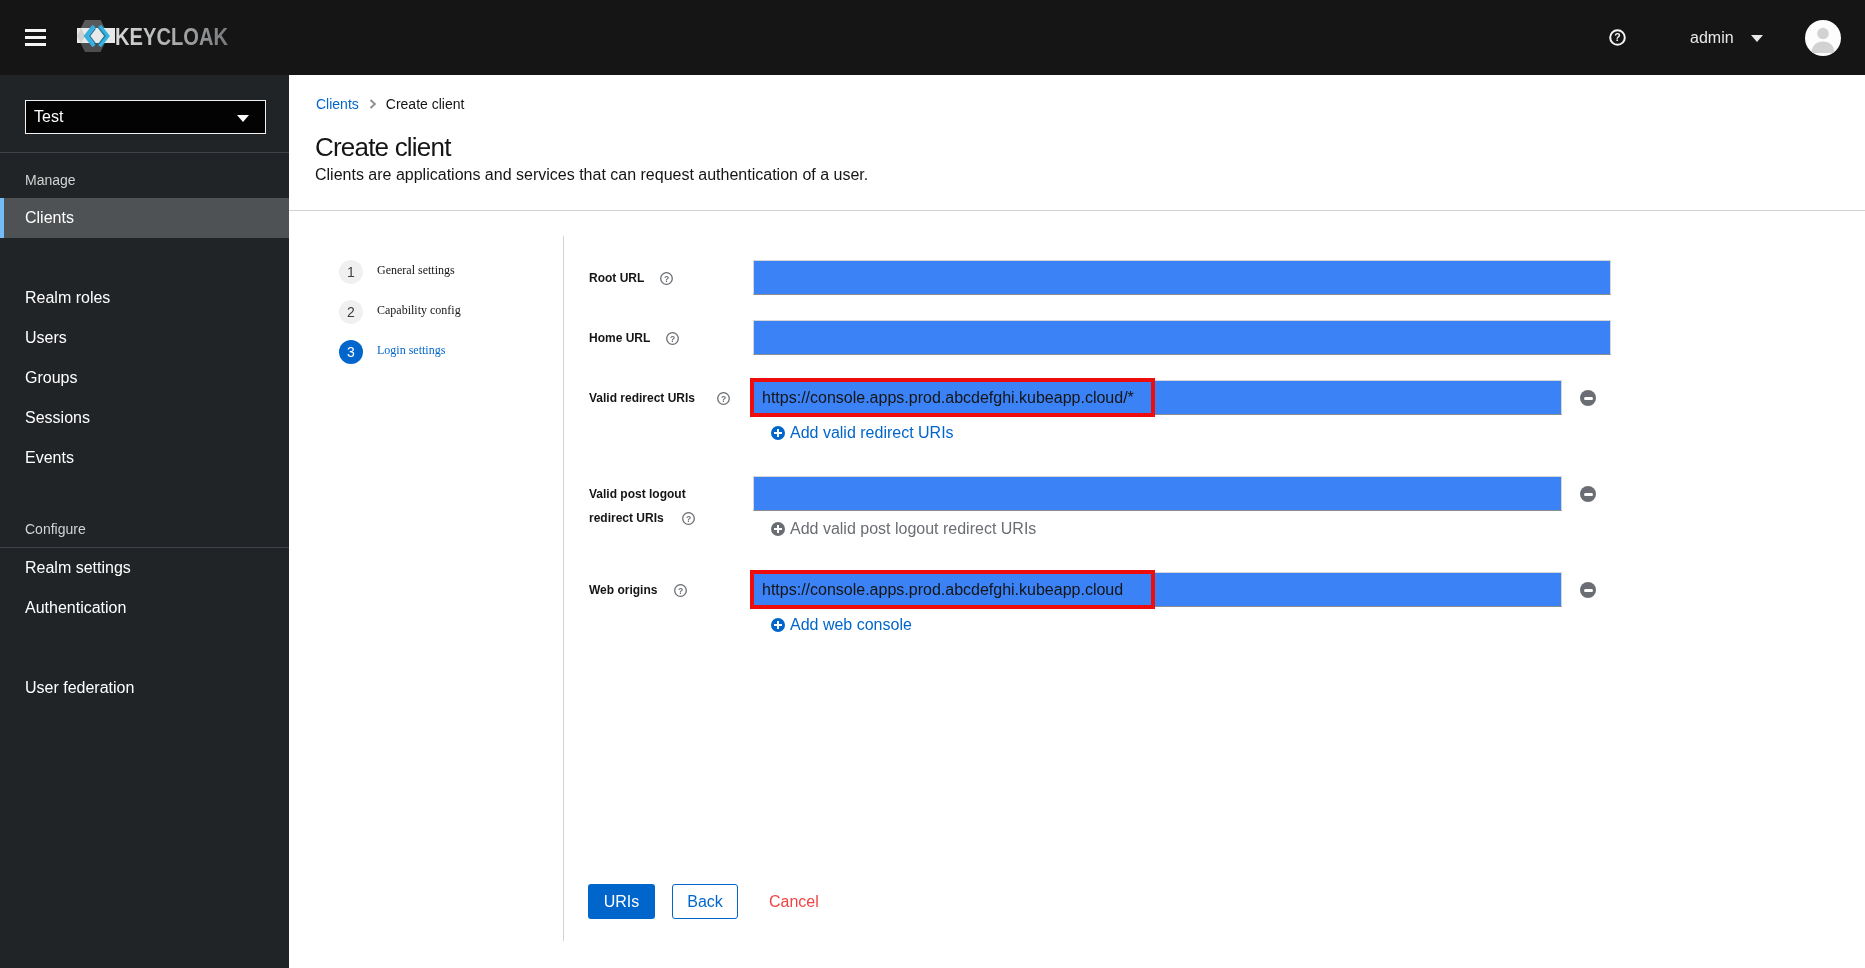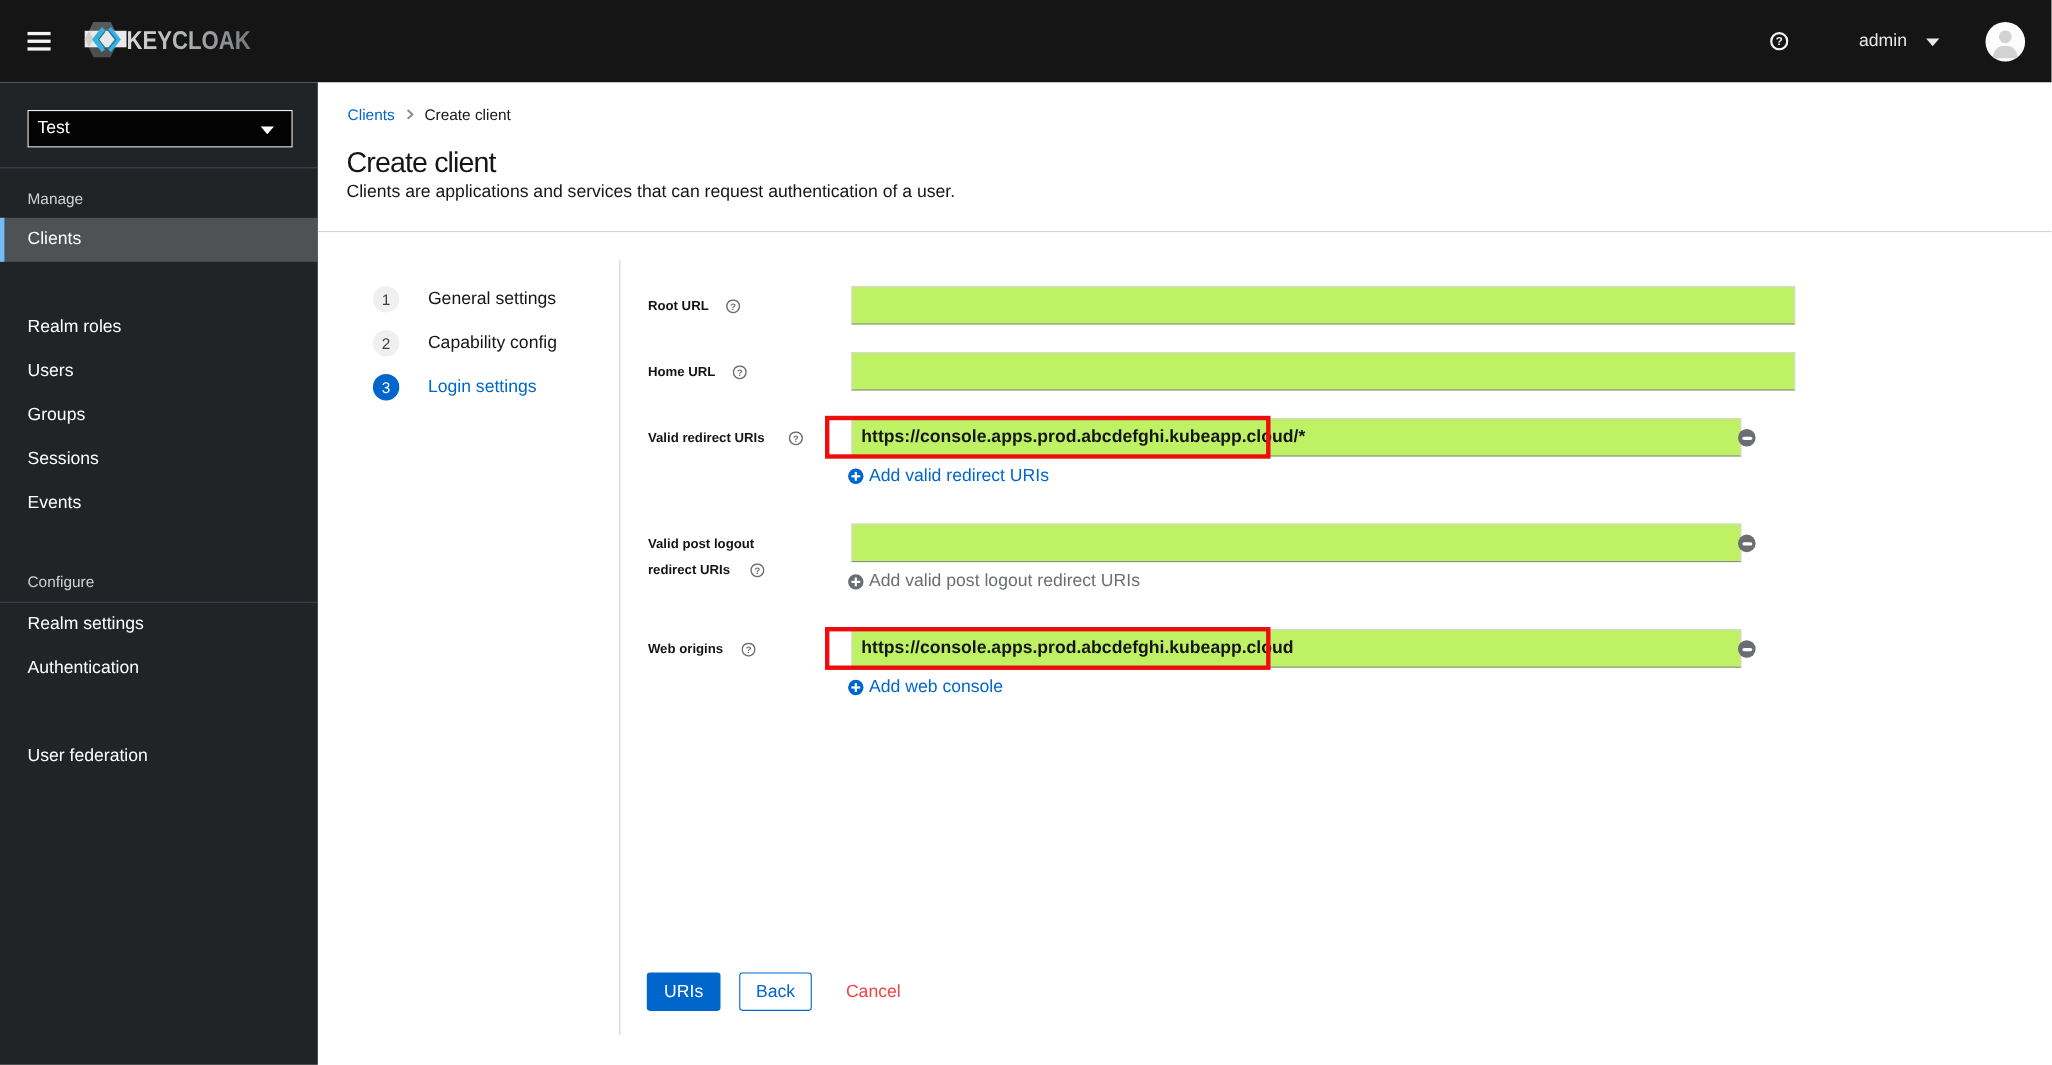--- a/index.html
+++ b/index.html
@@ -29,7 +29,7 @@
   
   .stepc { position:absolute; left:50px; width:24px; height:24px; border-radius:50%; background:#f0f0f0; color:#3c3f42; font-size:14px; text-align:center; line-height:24px; }
   .stepc.act { background:#0066cc; color:#fff; }
-  .stepl { position:absolute; left:100px; font-size:16px; color:#151515; }
+  .stepl { position:absolute; left:88px; font-size:12px; color:#151515;font-family:Liberation Serif, serif; }
   .stepl.act { color:#0066cc; }
   
   .flabel { position:absolute; font-size:12px; font-weight:bold; color:#151515; }

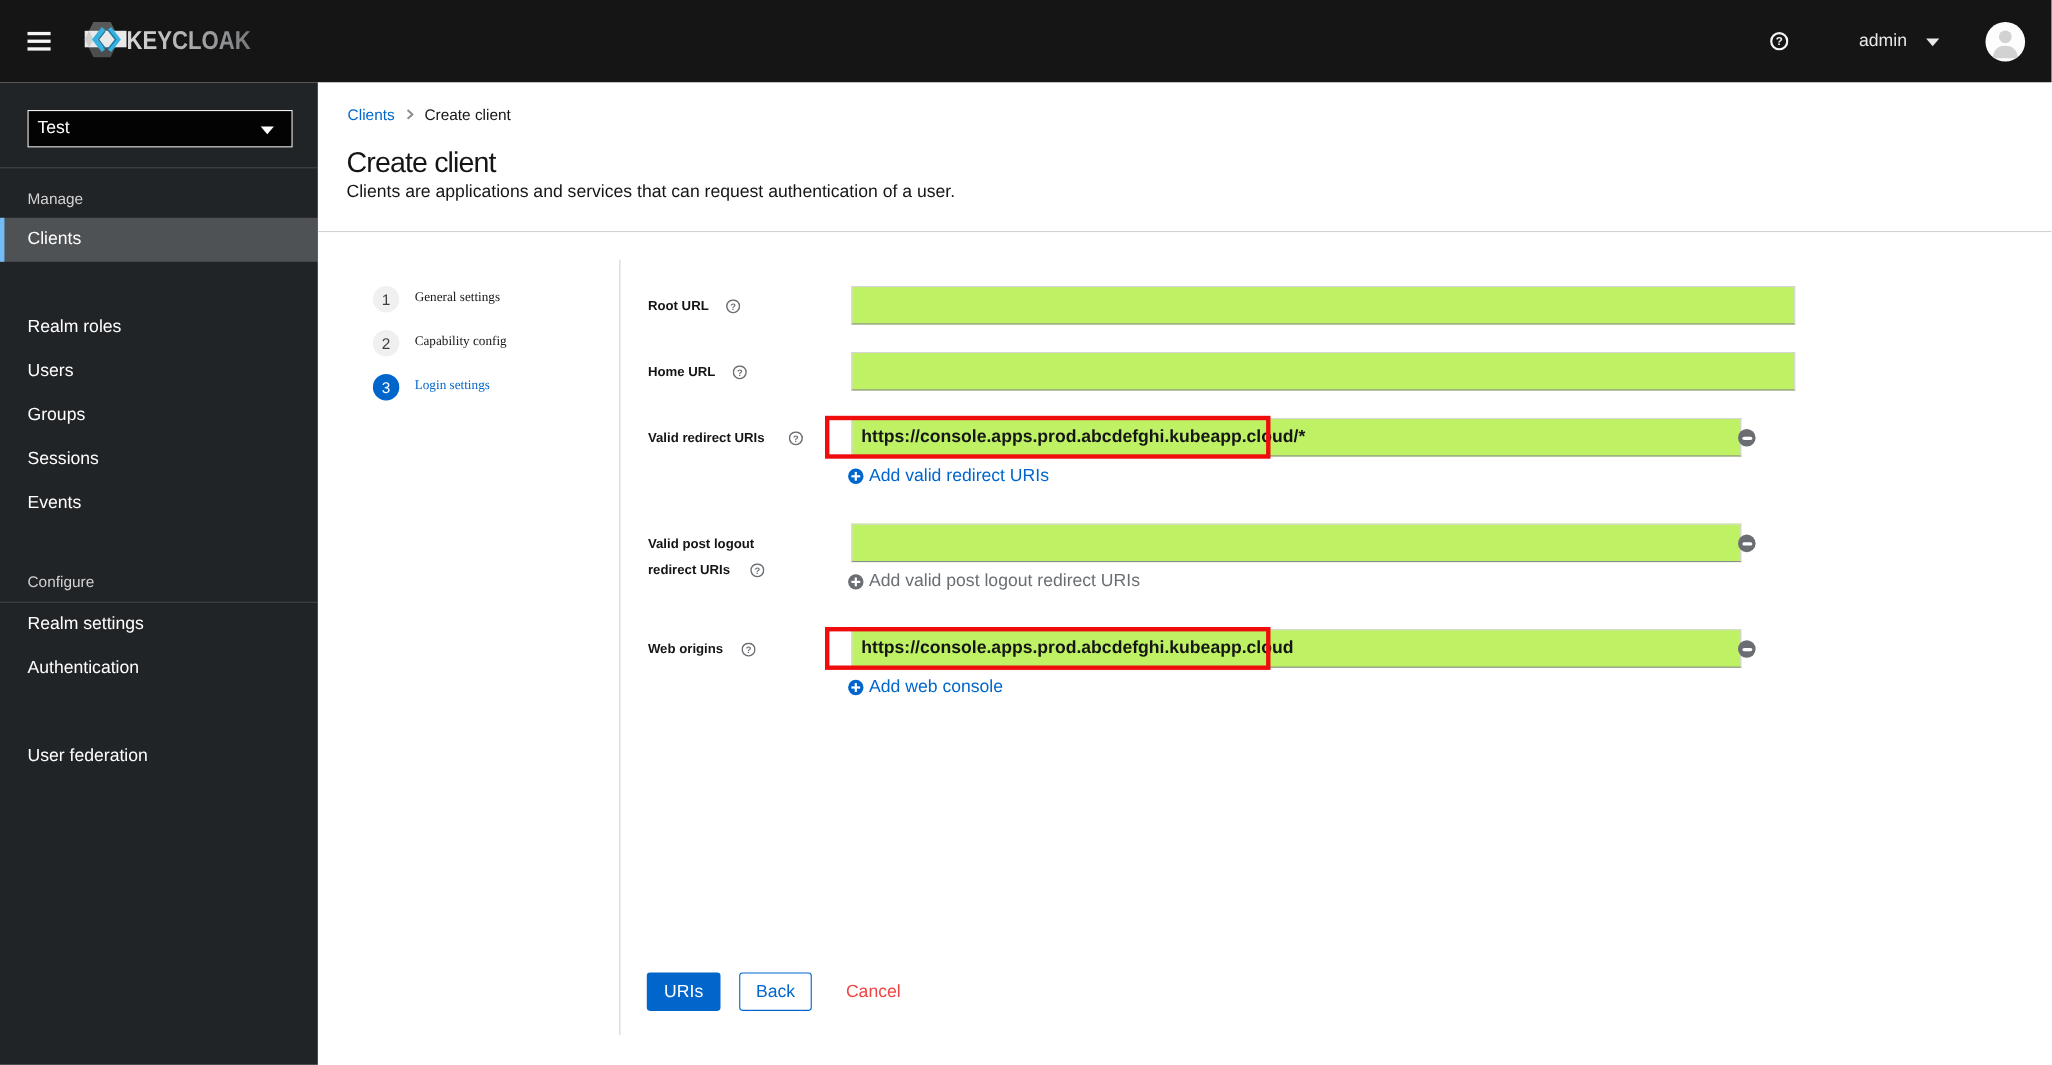--- a/index.html
+++ b/index.html
@@ -34,7 +34,7 @@
   
   .flabel { position:absolute; font-size:12px; font-weight:bold; color:#151515; }
   .helpi { position:absolute; width:13px; height:13px; }
-  .inp { position:absolute; left:485px; height:35px; background:#bef264; border:1px solid #d7d7d7; border-bottom:1px solid #8a8d90; font-size:16px; color:#151515; padding:0 8px; line-height:33px; white-space:nowrap;font-weight:bold; }
+  .inp { position:absolute; left:464px; height:35px; background:#3b82f6; border:1px solid #d7d7d7; border-bottom:1px solid #8a8d90; font-size:16px; color:#151515; padding:0 8px; line-height:33px; white-space:nowrap; }
   .redbox { position:absolute; left:461px; width:405px; height:39px; border:4px solid #ee0c0c; }
   .minusi { position:absolute; left:1291px; width:16px; height:16px; border-radius:50%; background:#6a6e73; }
   .minusi::after { content:""; position:absolute; left:3.5px; top:6.5px; width:9px; height:3px; border-radius:1.5px; background:#fff; }

